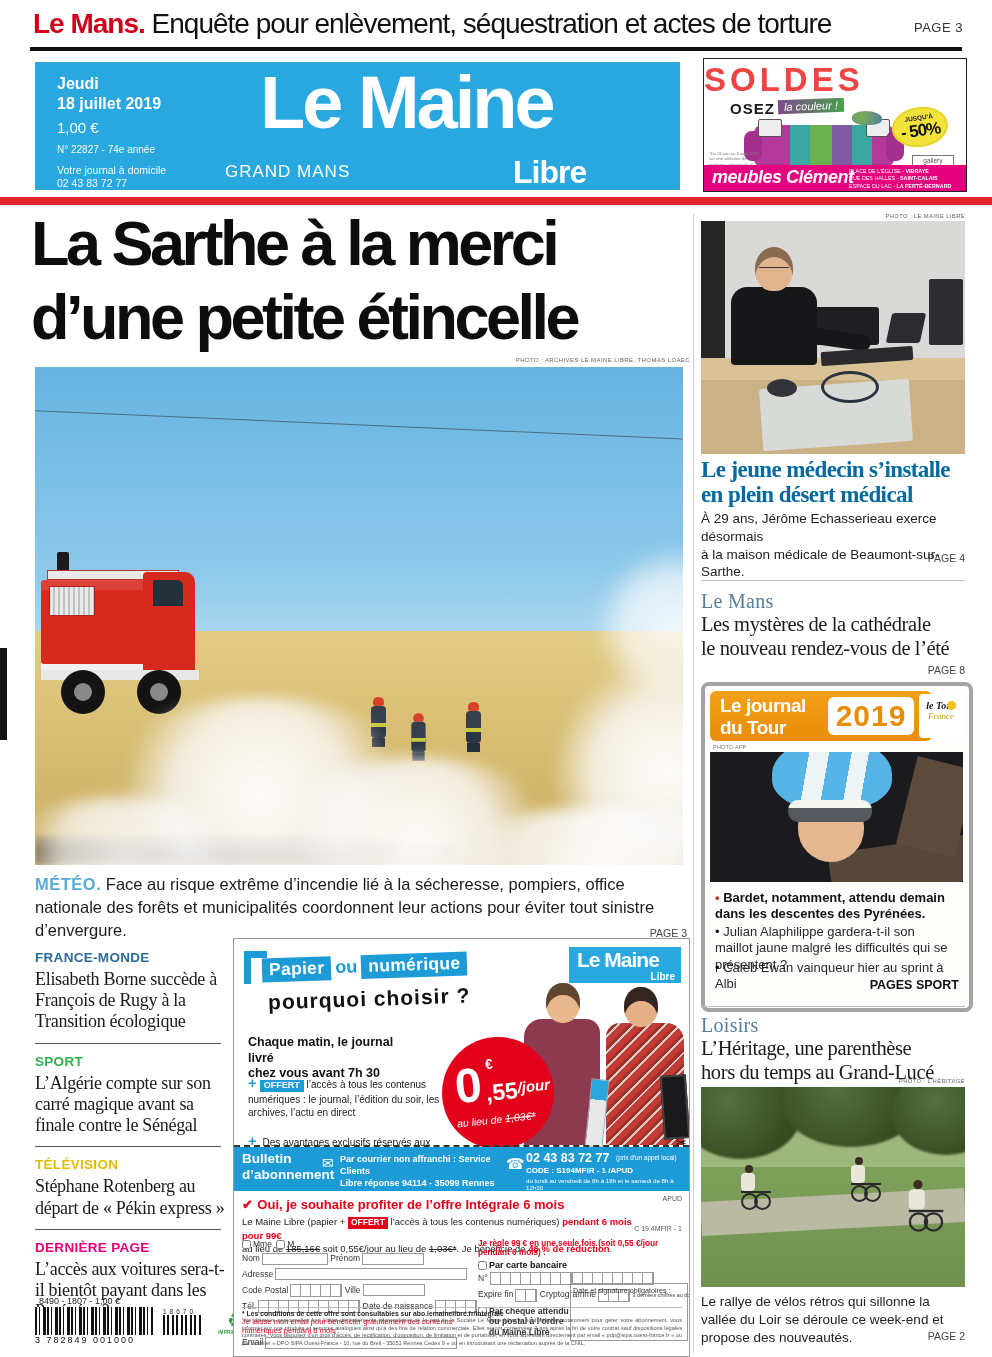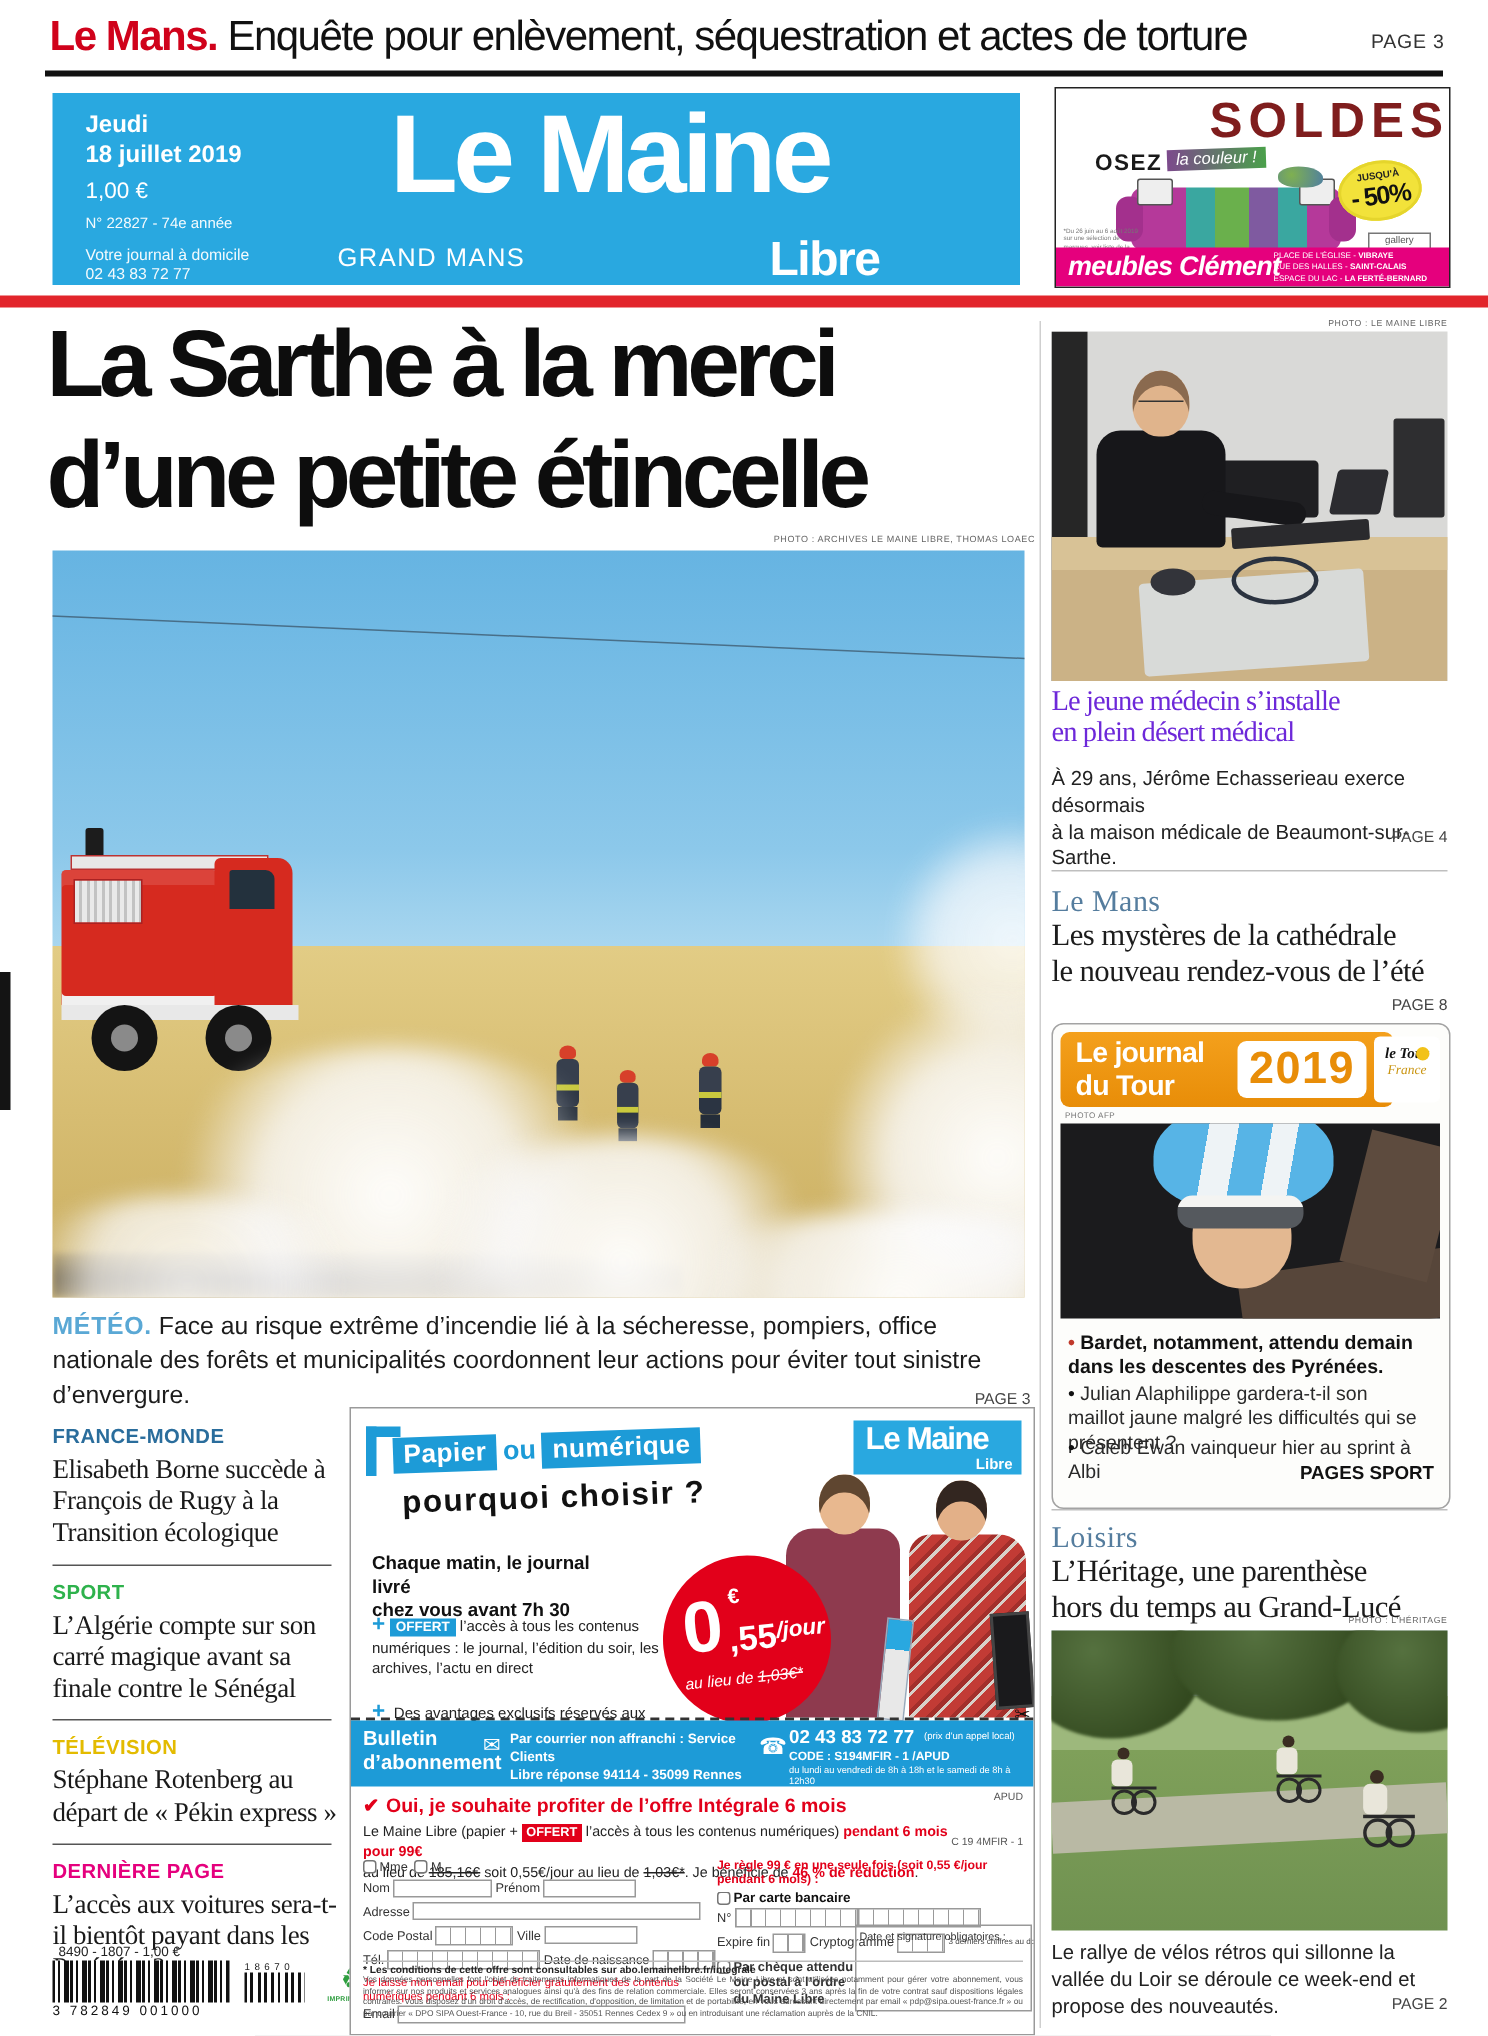--- a/index.html
+++ b/index.html
@@ -27,7 +27,7 @@
 
   
   .soldes{position:absolute;left:703px;top:58px;width:262px;height:132px;background:#fff;border:1px solid #222;overflow:hidden}
-  .sl-title{position:absolute;left:0;right:0;top:2px;text-align:right;font-size:33px;font-weight:bold;letter-spacing:4px;color:#7f1d1d}
+  .sl-title{position:absolute;left:0;right:0;top:2px;text-align:left;font-size:33px;font-weight:bold;letter-spacing:4px;color:#ef4444}
   .sl-osez{position:absolute;left:26px;top:41px;font-size:15px;font-weight:bold;color:#1a1a1a;letter-spacing:1px}
   .sl-script{position:absolute;left:74px;top:40px;background:linear-gradient(90deg,#7c4a8c,#4aa04a);color:#fff;font-style:italic;font-size:11px;padding:1px 6px;transform:rotate(-2deg)}
   .sl-couch{position:absolute;left:50px;top:66px;width:140px;height:42px;border-radius:8px;background:linear-gradient(90deg,#b5399a 0 26%,#3aa7a0 26% 40%,#6ab04c 40% 56%,#7f5aa0 56% 70%,#3aa7a0 70% 84%,#b5399a 84% 100%)}

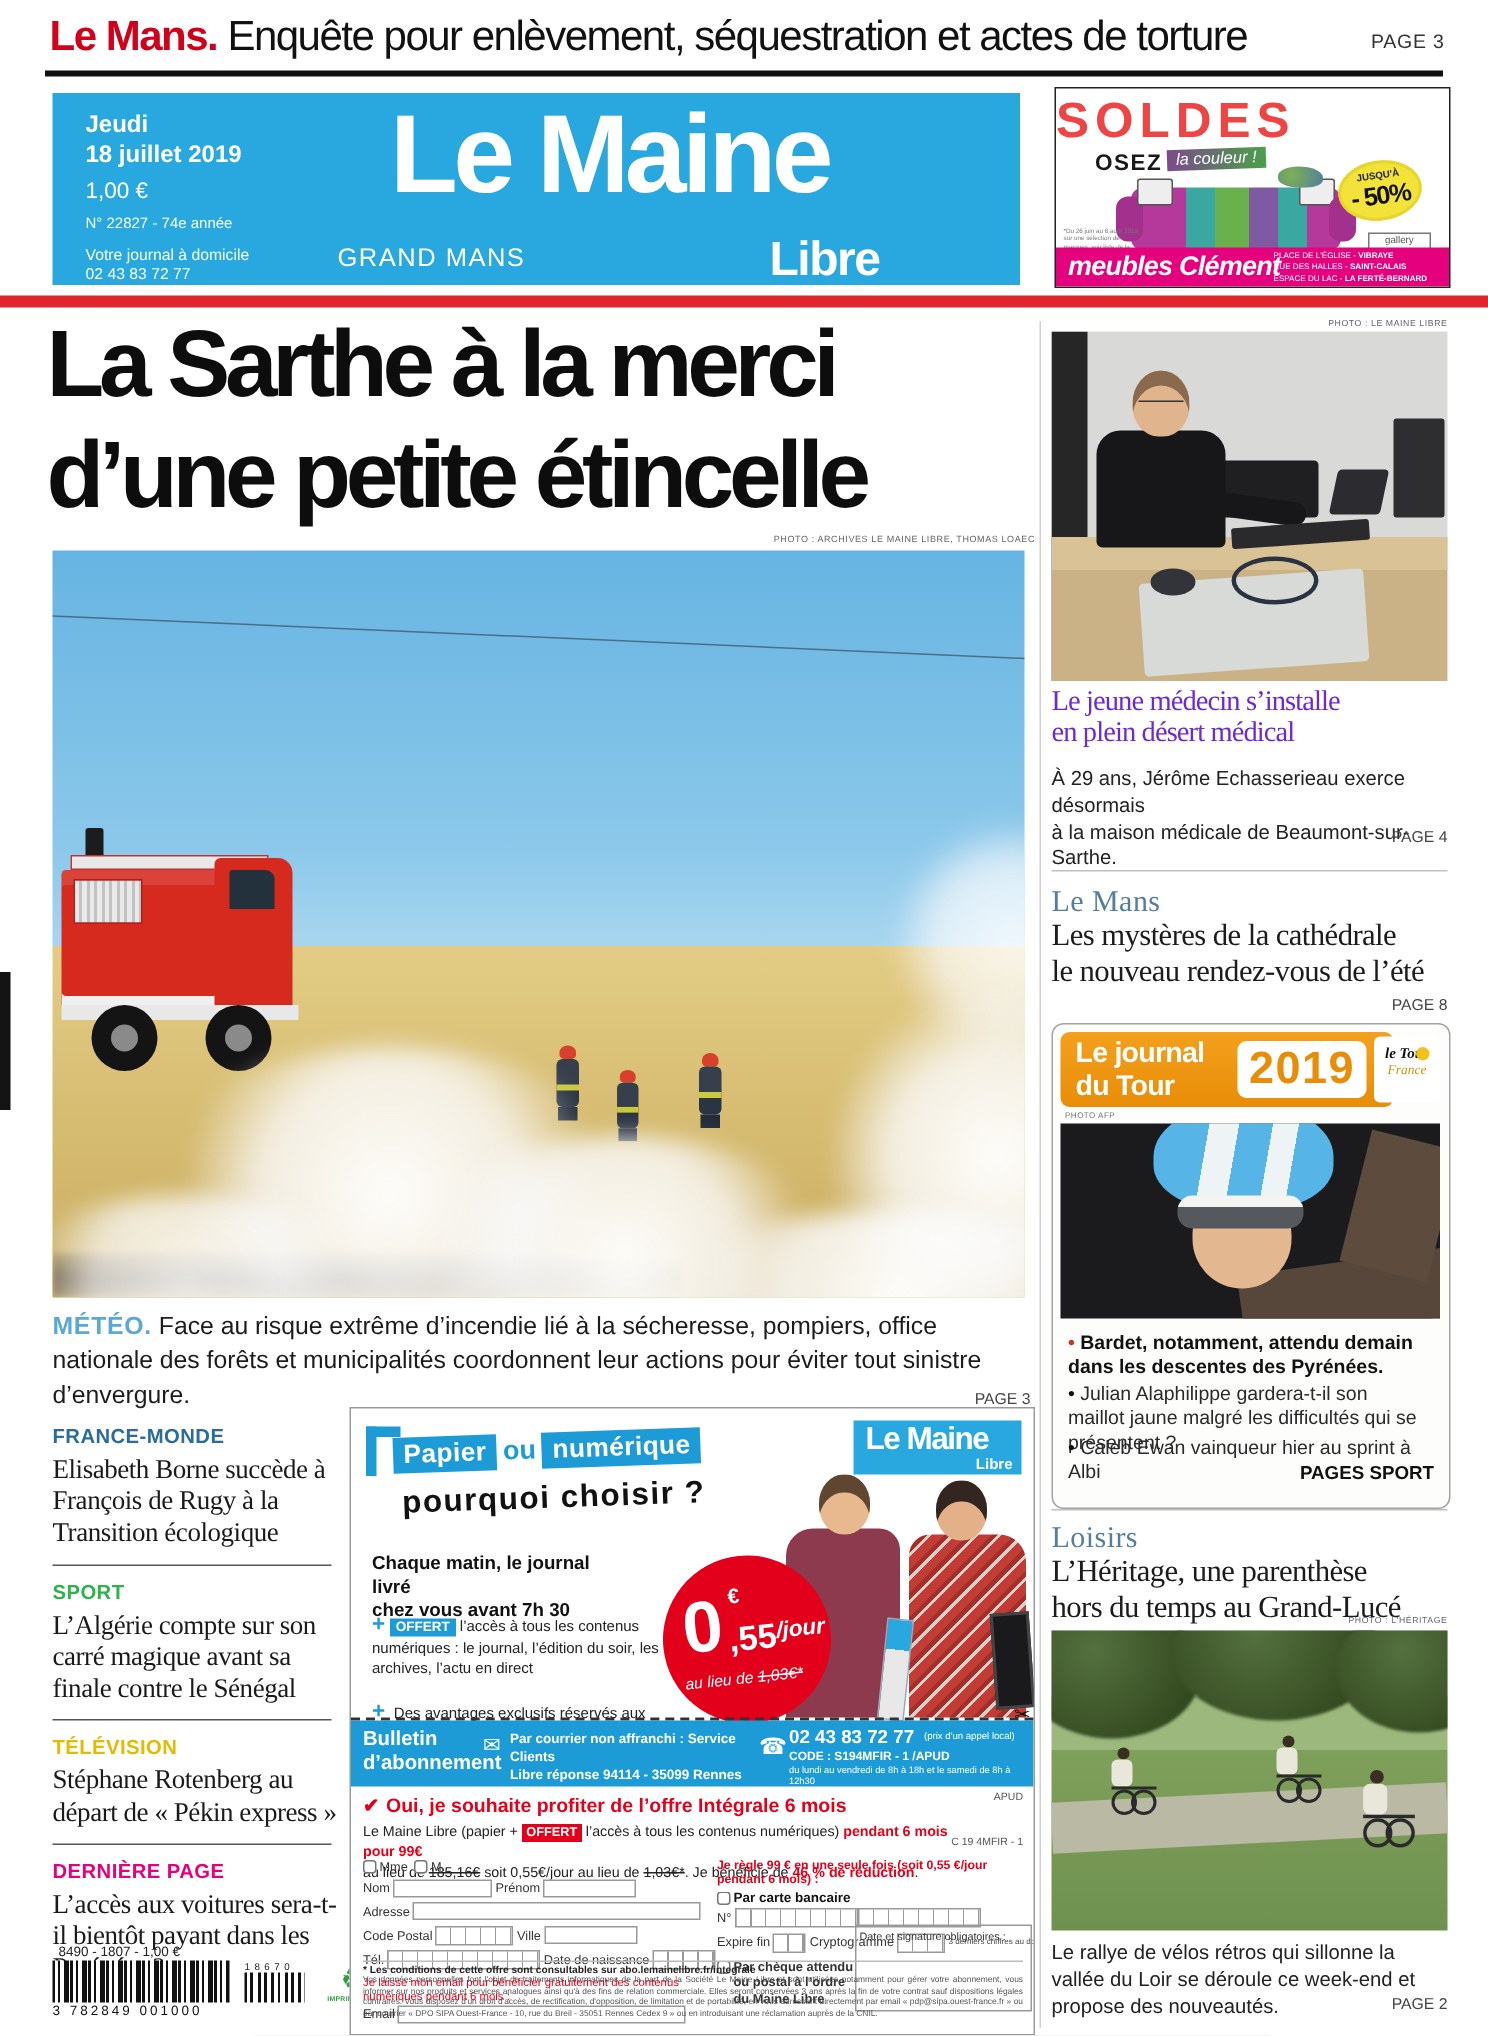--- a/index.html
+++ b/index.html
@@ -106,7 +106,7 @@
   .dp-mon{position:absolute;left:228px;top:58px;width:34px;height:66px;background:#2e2e30;border-radius:2px}
   .dp-steth{position:absolute;left:120px;top:150px;width:52px;height:26px;border:3px solid #2b3340;border-radius:50%;background:transparent}
   .dp-cuff{position:absolute;left:66px;top:158px;width:30px;height:18px;border-radius:50%;background:#33343a}
-  .rc-h2{font-family:"Liberation Serif",serif;font-weight:normal;color:#6d28d9;font-size:19px;line-height:1.08;letter-spacing:-.6px}
+  .rc-h2{font-family:"Liberation Serif",serif;font-weight:bold;color:#0369a1;font-size:23px;line-height:1.08;letter-spacing:-.6px}
   .rc-doc-h{top:458px}
   .rc-sum{font-size:13.5px;line-height:1.32;color:#222}
   .rc-doc-sum{top:510px}

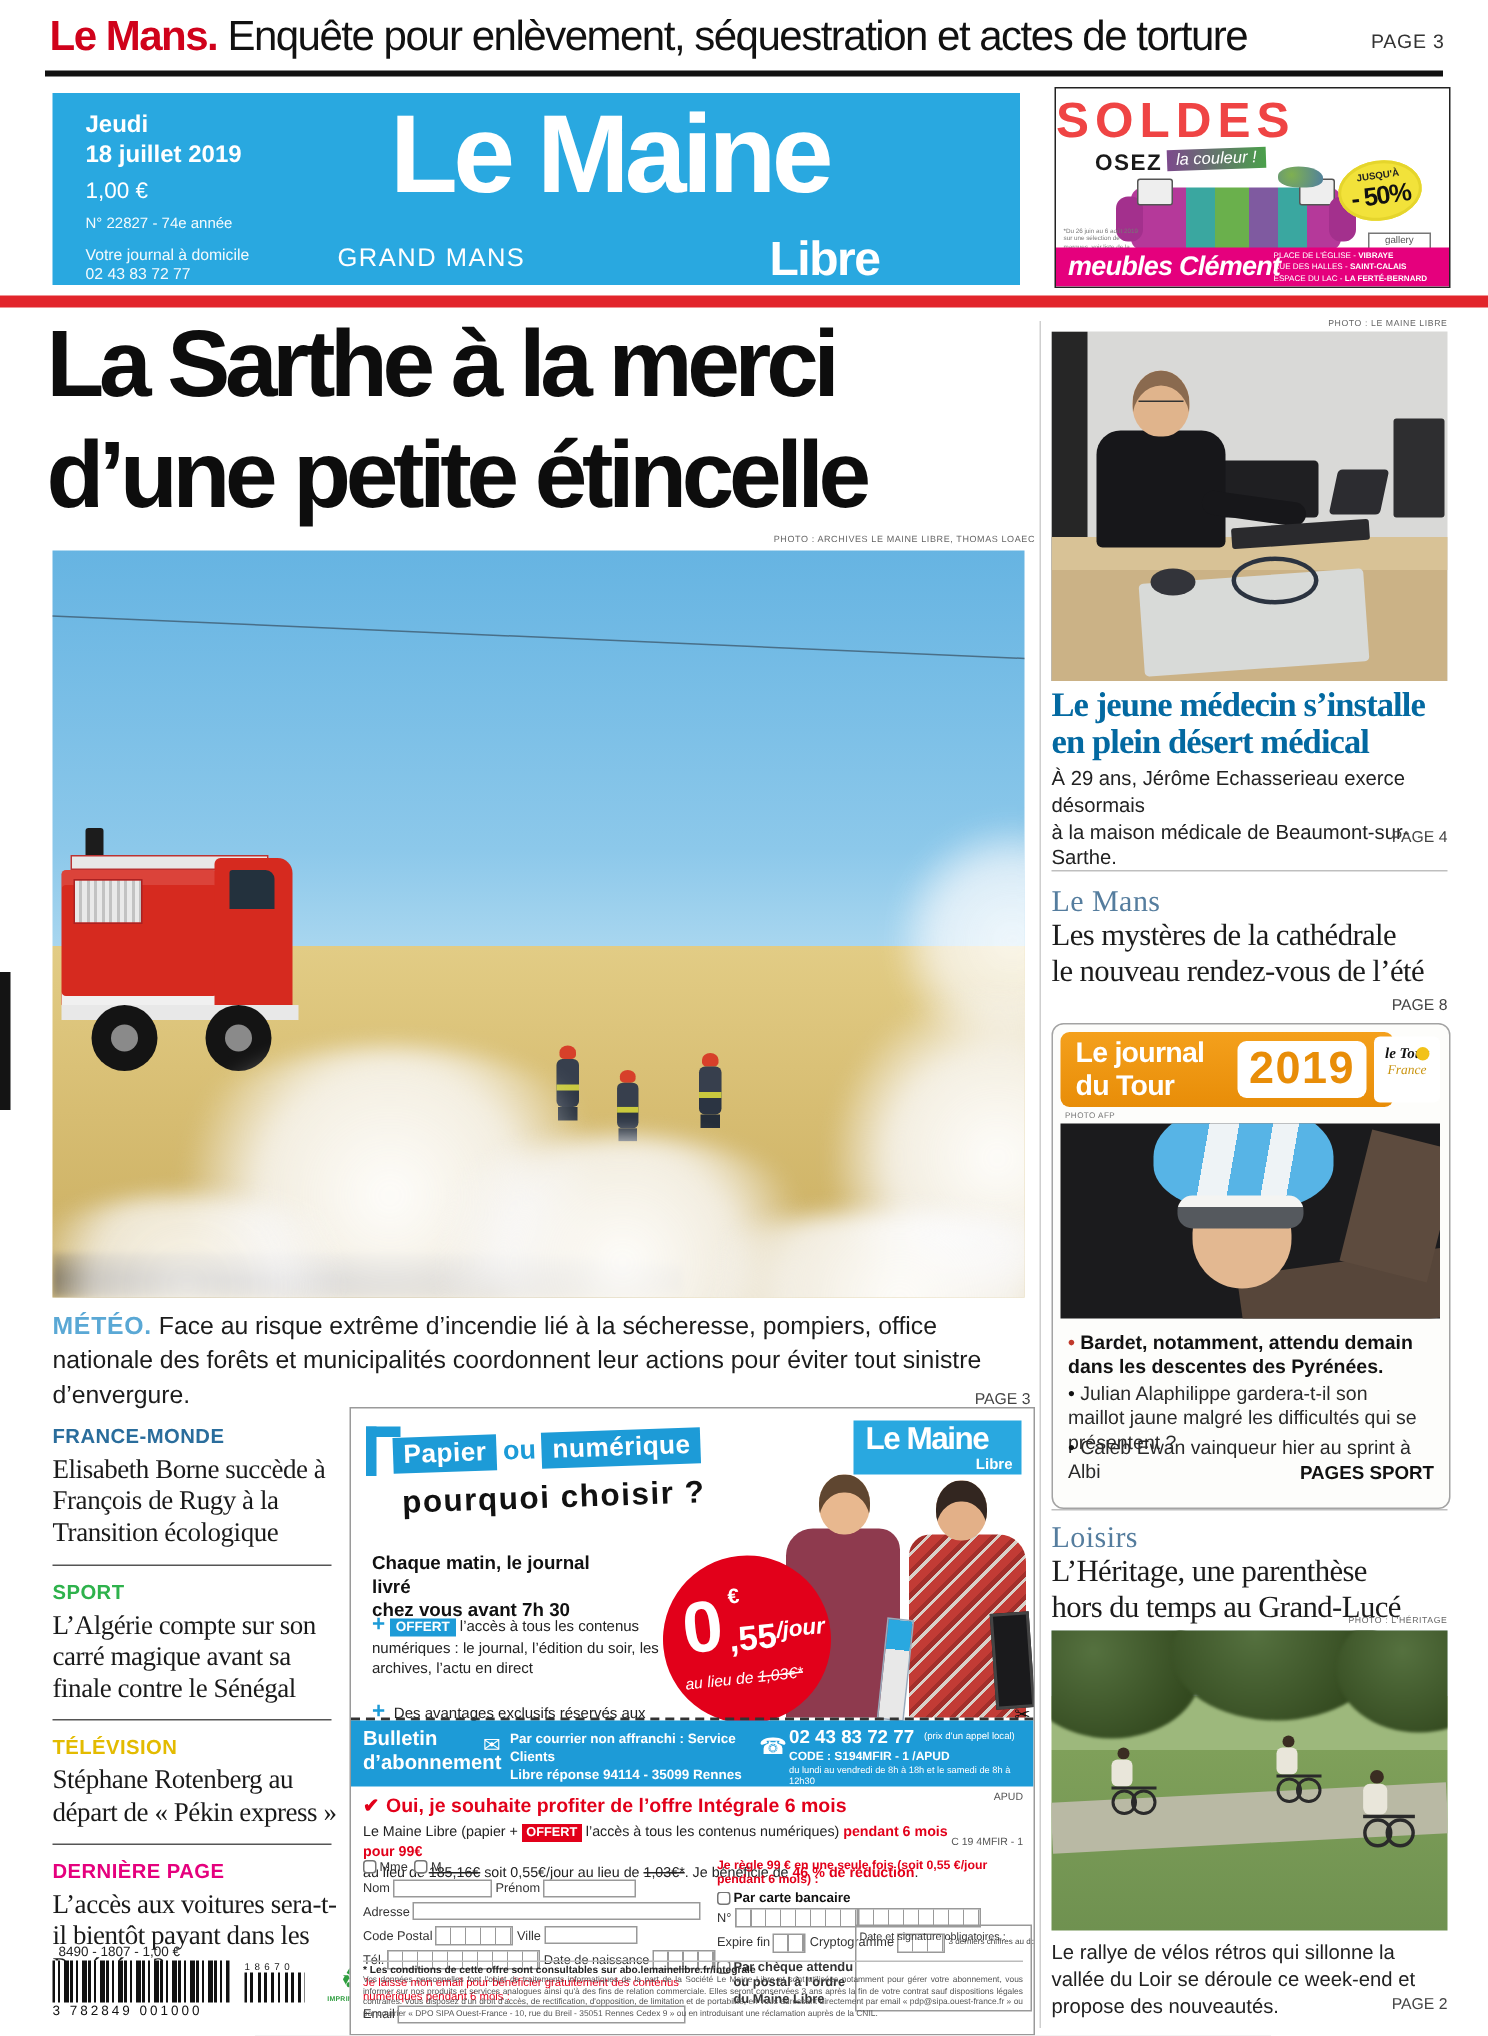--- a/index.html
+++ b/index.html
@@ -121,7 +121,7 @@
   .rc-lm-page{top:664px}
 
   
-  .tour-box{position:absolute;left:701px;top:682px;width:264px;height:322px;border:1px solid #a3a3a3;border-radius:8px;background:#fdfdfb}
+  .tour-box{position:absolute;left:701px;top:682px;width:264px;height:322px;border:4px solid #a3a3a3;border-radius:8px;background:#fdfdfb}
   .tour-banner{position:absolute;left:5px;top:5px;width:222px;height:50px;background:linear-gradient(180deg,#f4a01c,#e88d08);border-radius:6px}
   .tour-b1{position:absolute;left:10px;top:4px;color:#fff;font-weight:bold;font-size:19px;letter-spacing:-.5px}
   .tour-b2{position:absolute;left:10px;top:26px;color:#fff;font-weight:bold;font-size:19px;letter-spacing:-.5px}

